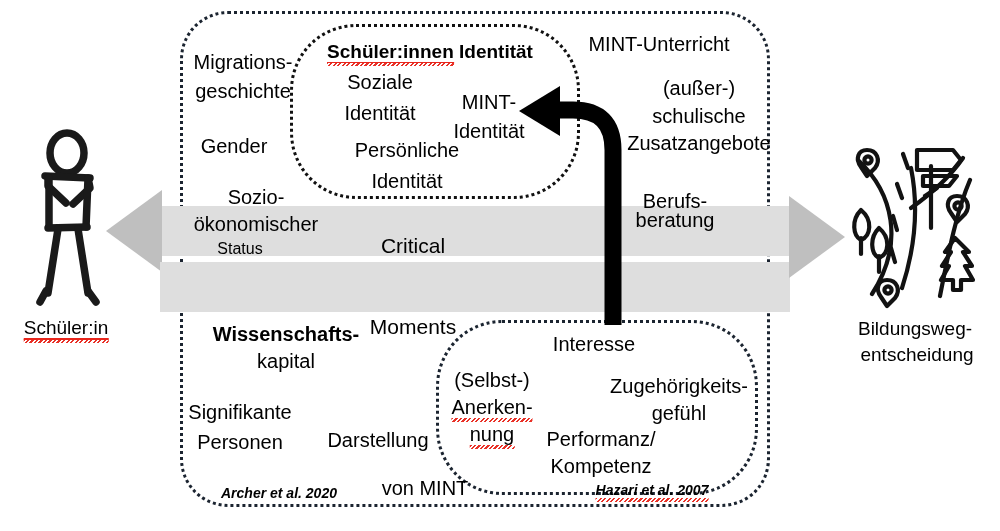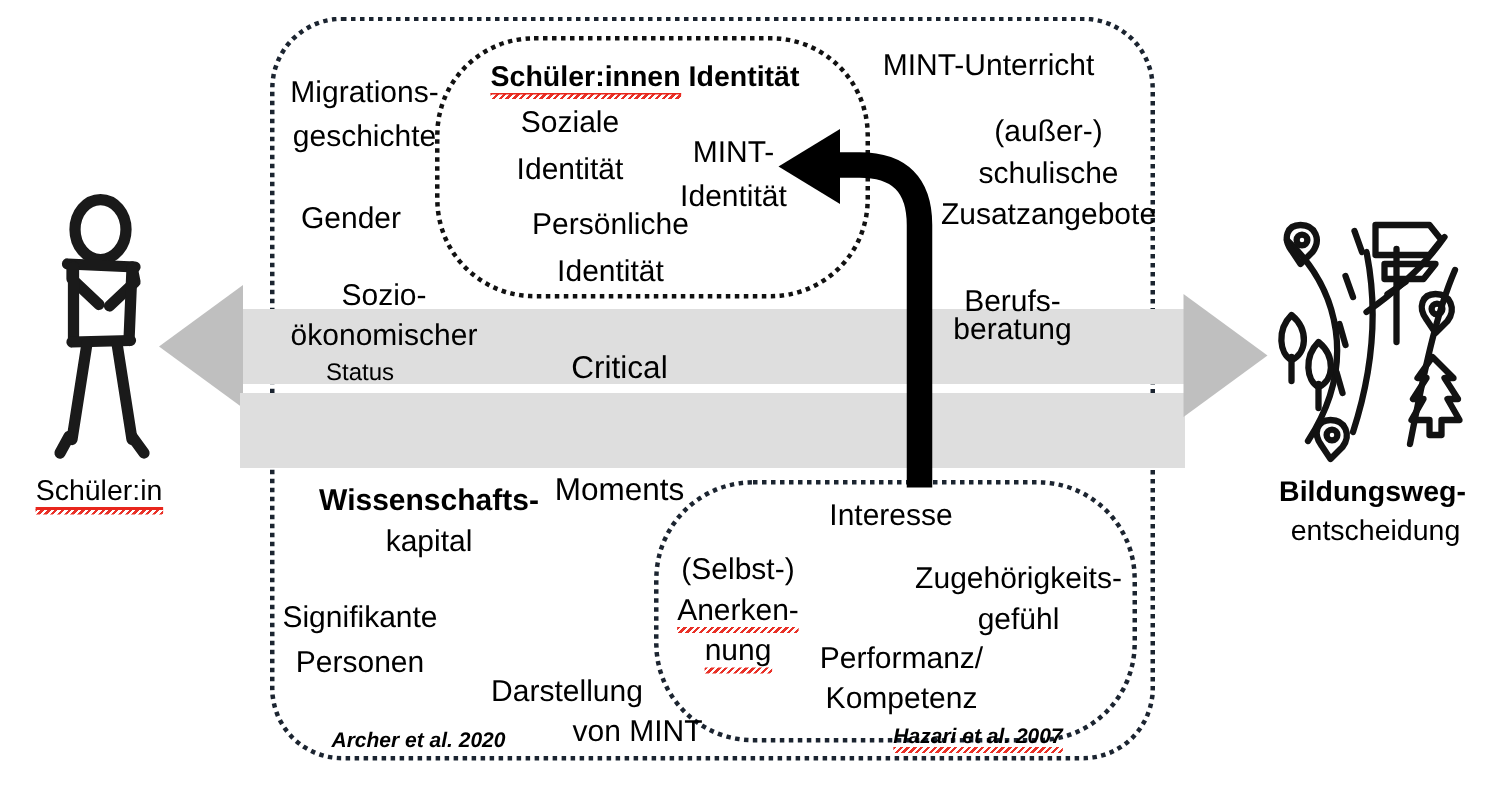--- a/index.html
+++ b/index.html
@@ -228,7 +228,7 @@
       <path d="M 110 100 L 100 114 L 106 114 L 97 128 L 104 128 L 96 142 L 108 142 L 108 152 L 116 152 L 116 142 L 128 142 L 120 128 L 127 128 L 118 114 L 124 114 Z"></path>
     </g>
   </svg>
-  <div class="side-label" style="left:915px; top:317px;font-weight:bold;">Bildungsweg-</div>
+  <div class="side-label" style="left:915px; top:317px;">Bildungsweg-</div>
   <div class="side-label" style="left:917px; top:343px;">entscheidung</div>
 
 </div>

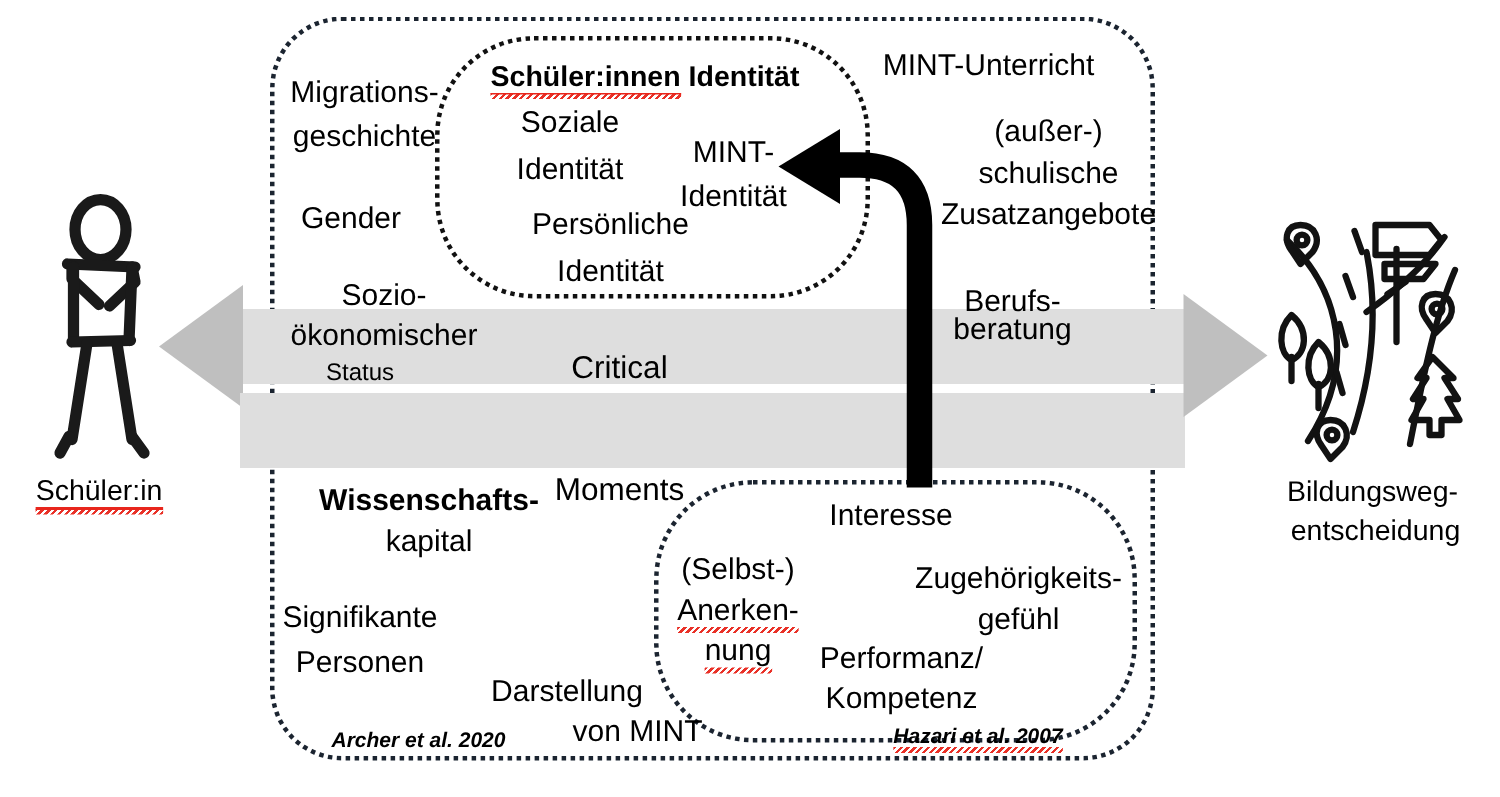--- a/index.html
+++ b/index.html
@@ -157,7 +157,7 @@
   <div class="txt t-center" style="left:240px; top:400px; font-size:20px;">Signifikante</div>
   <div class="txt t-center" style="left:240px; top:430px; font-size:20px;text-align:right;">Personen</div>
 
-  <div class="txt t-center" style="left:378px; top:449px; font-size:20px;">Darstellung</div>
+  <div class="txt t-center" style="left:378px; top:428px; font-size:20px;">Darstellung</div>
   <div class="txt t-center" style="left:378px; top:476px; font-size:20px;margin-left:47px;">von MINT</div>
 
   <div class="txt t-center" style="left:659px; top:32px; font-size:20px;">MINT-Unterricht</div>

